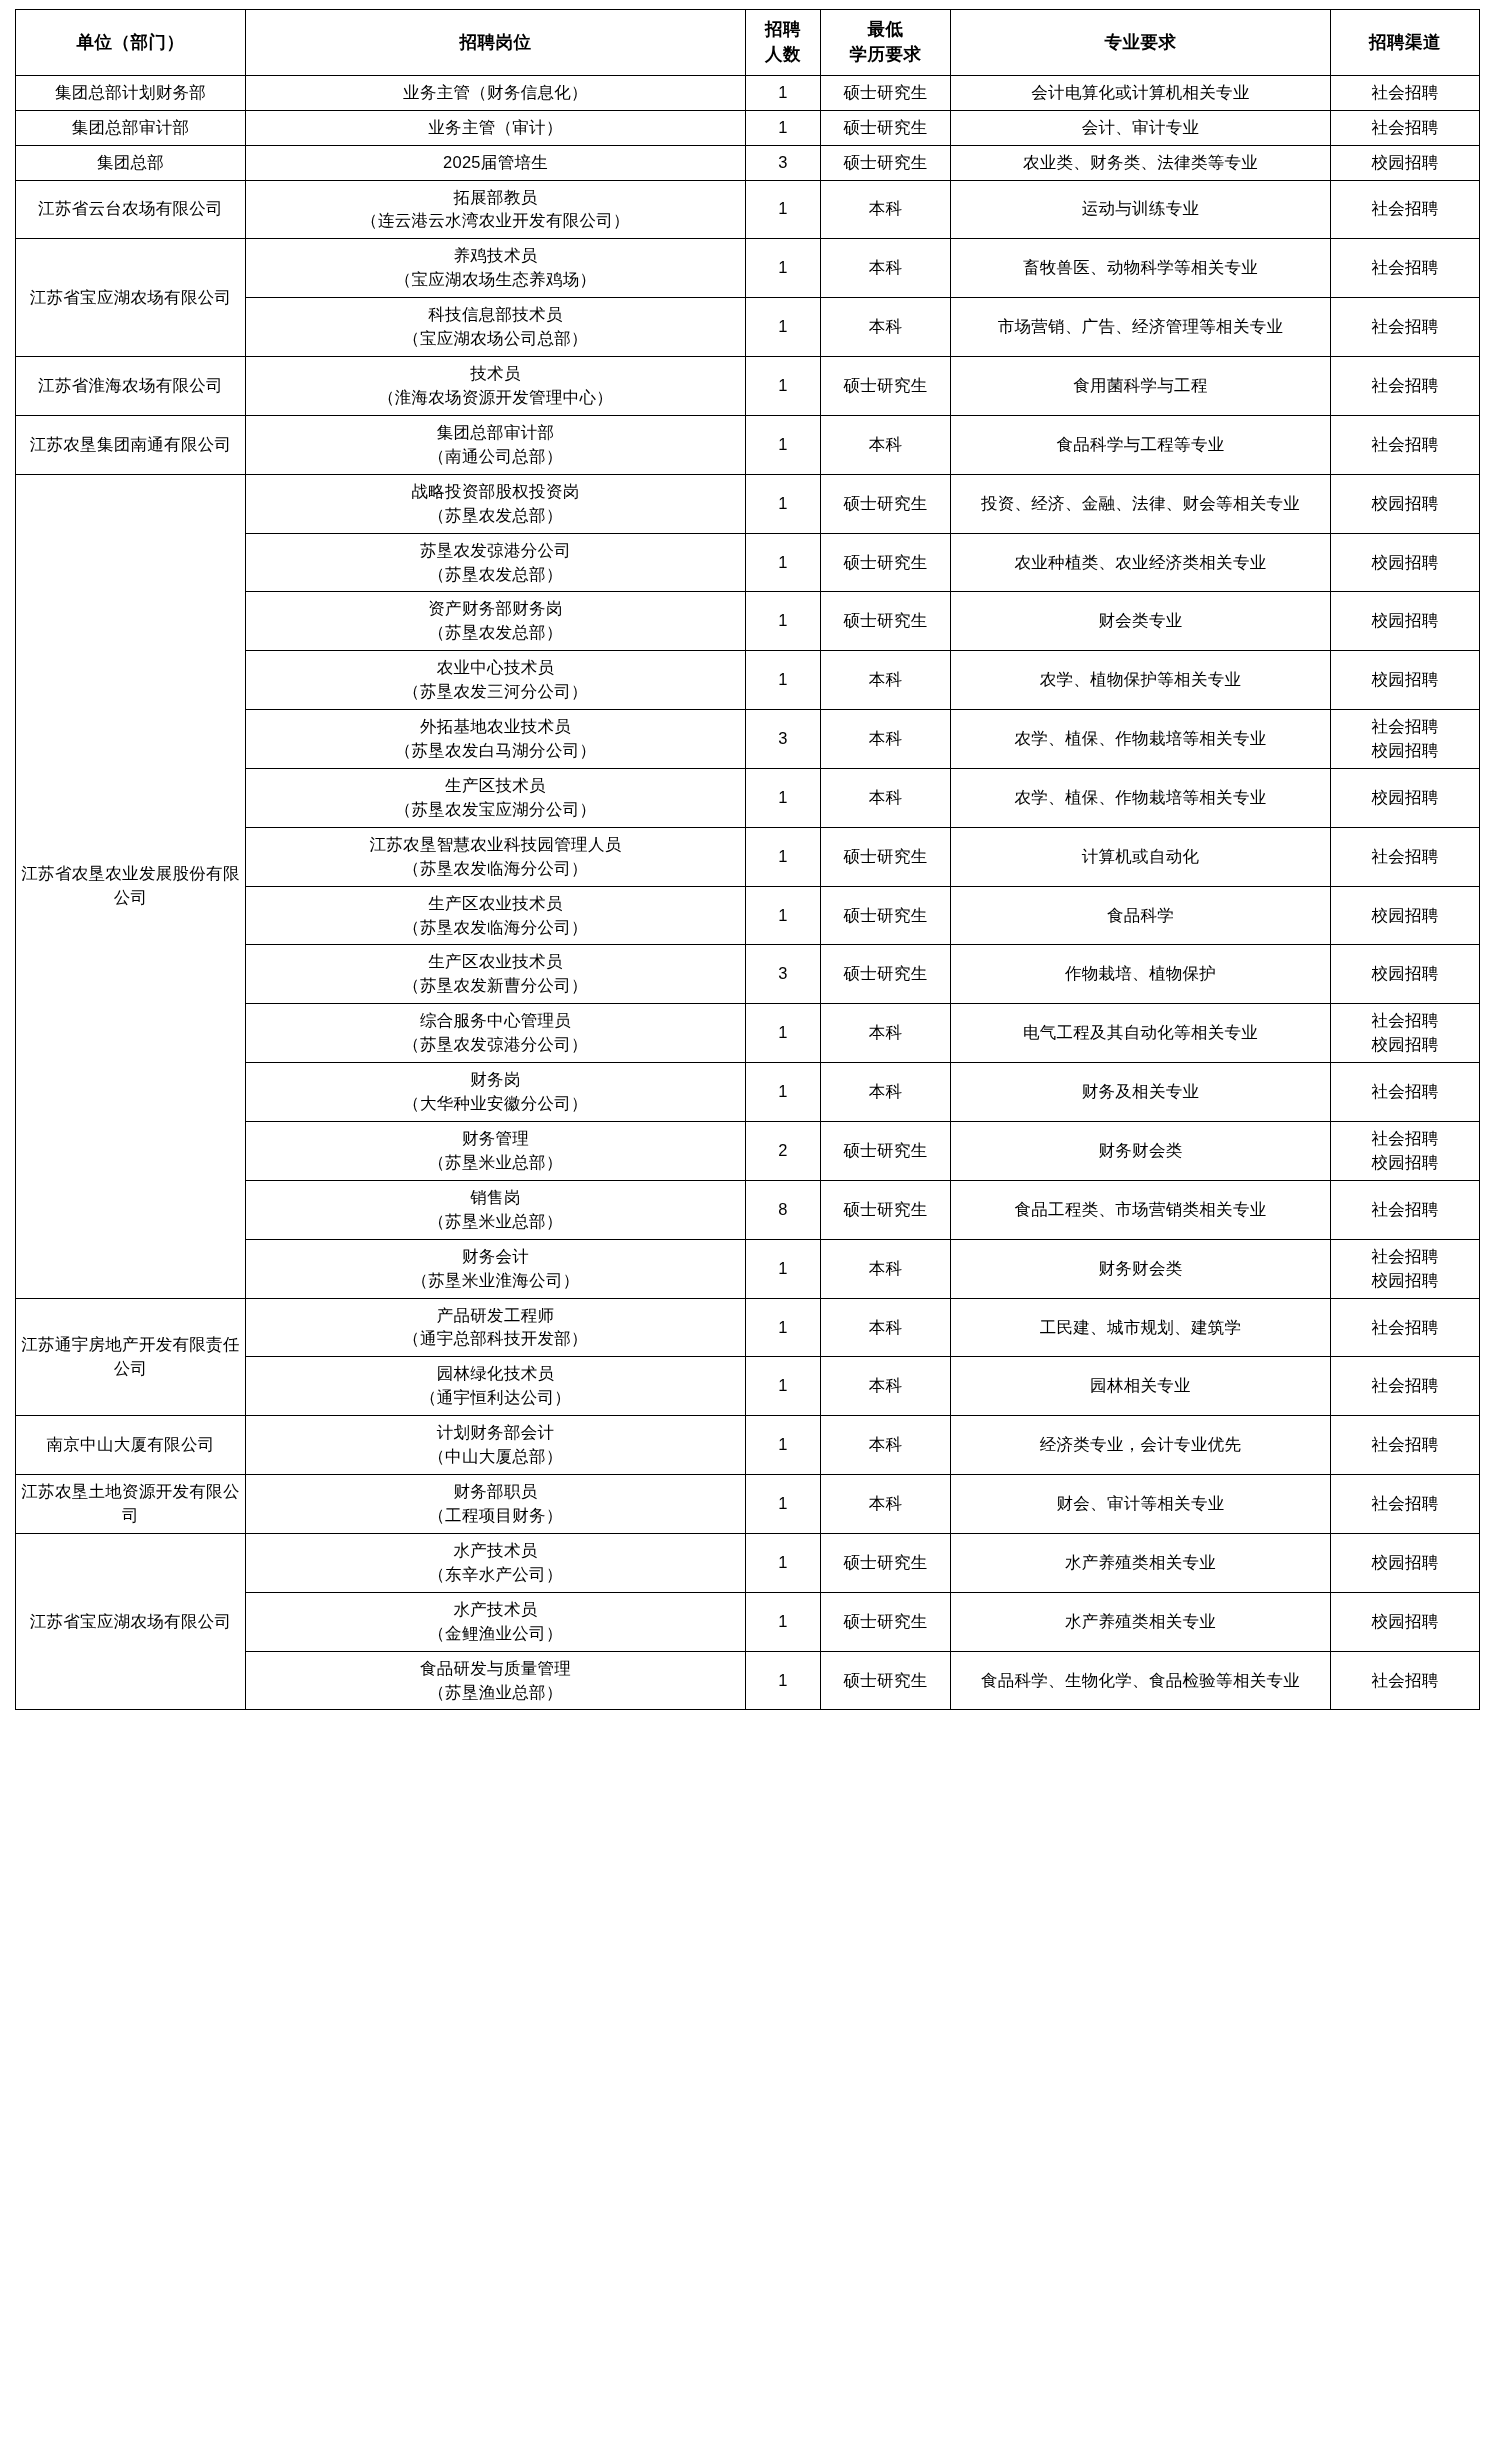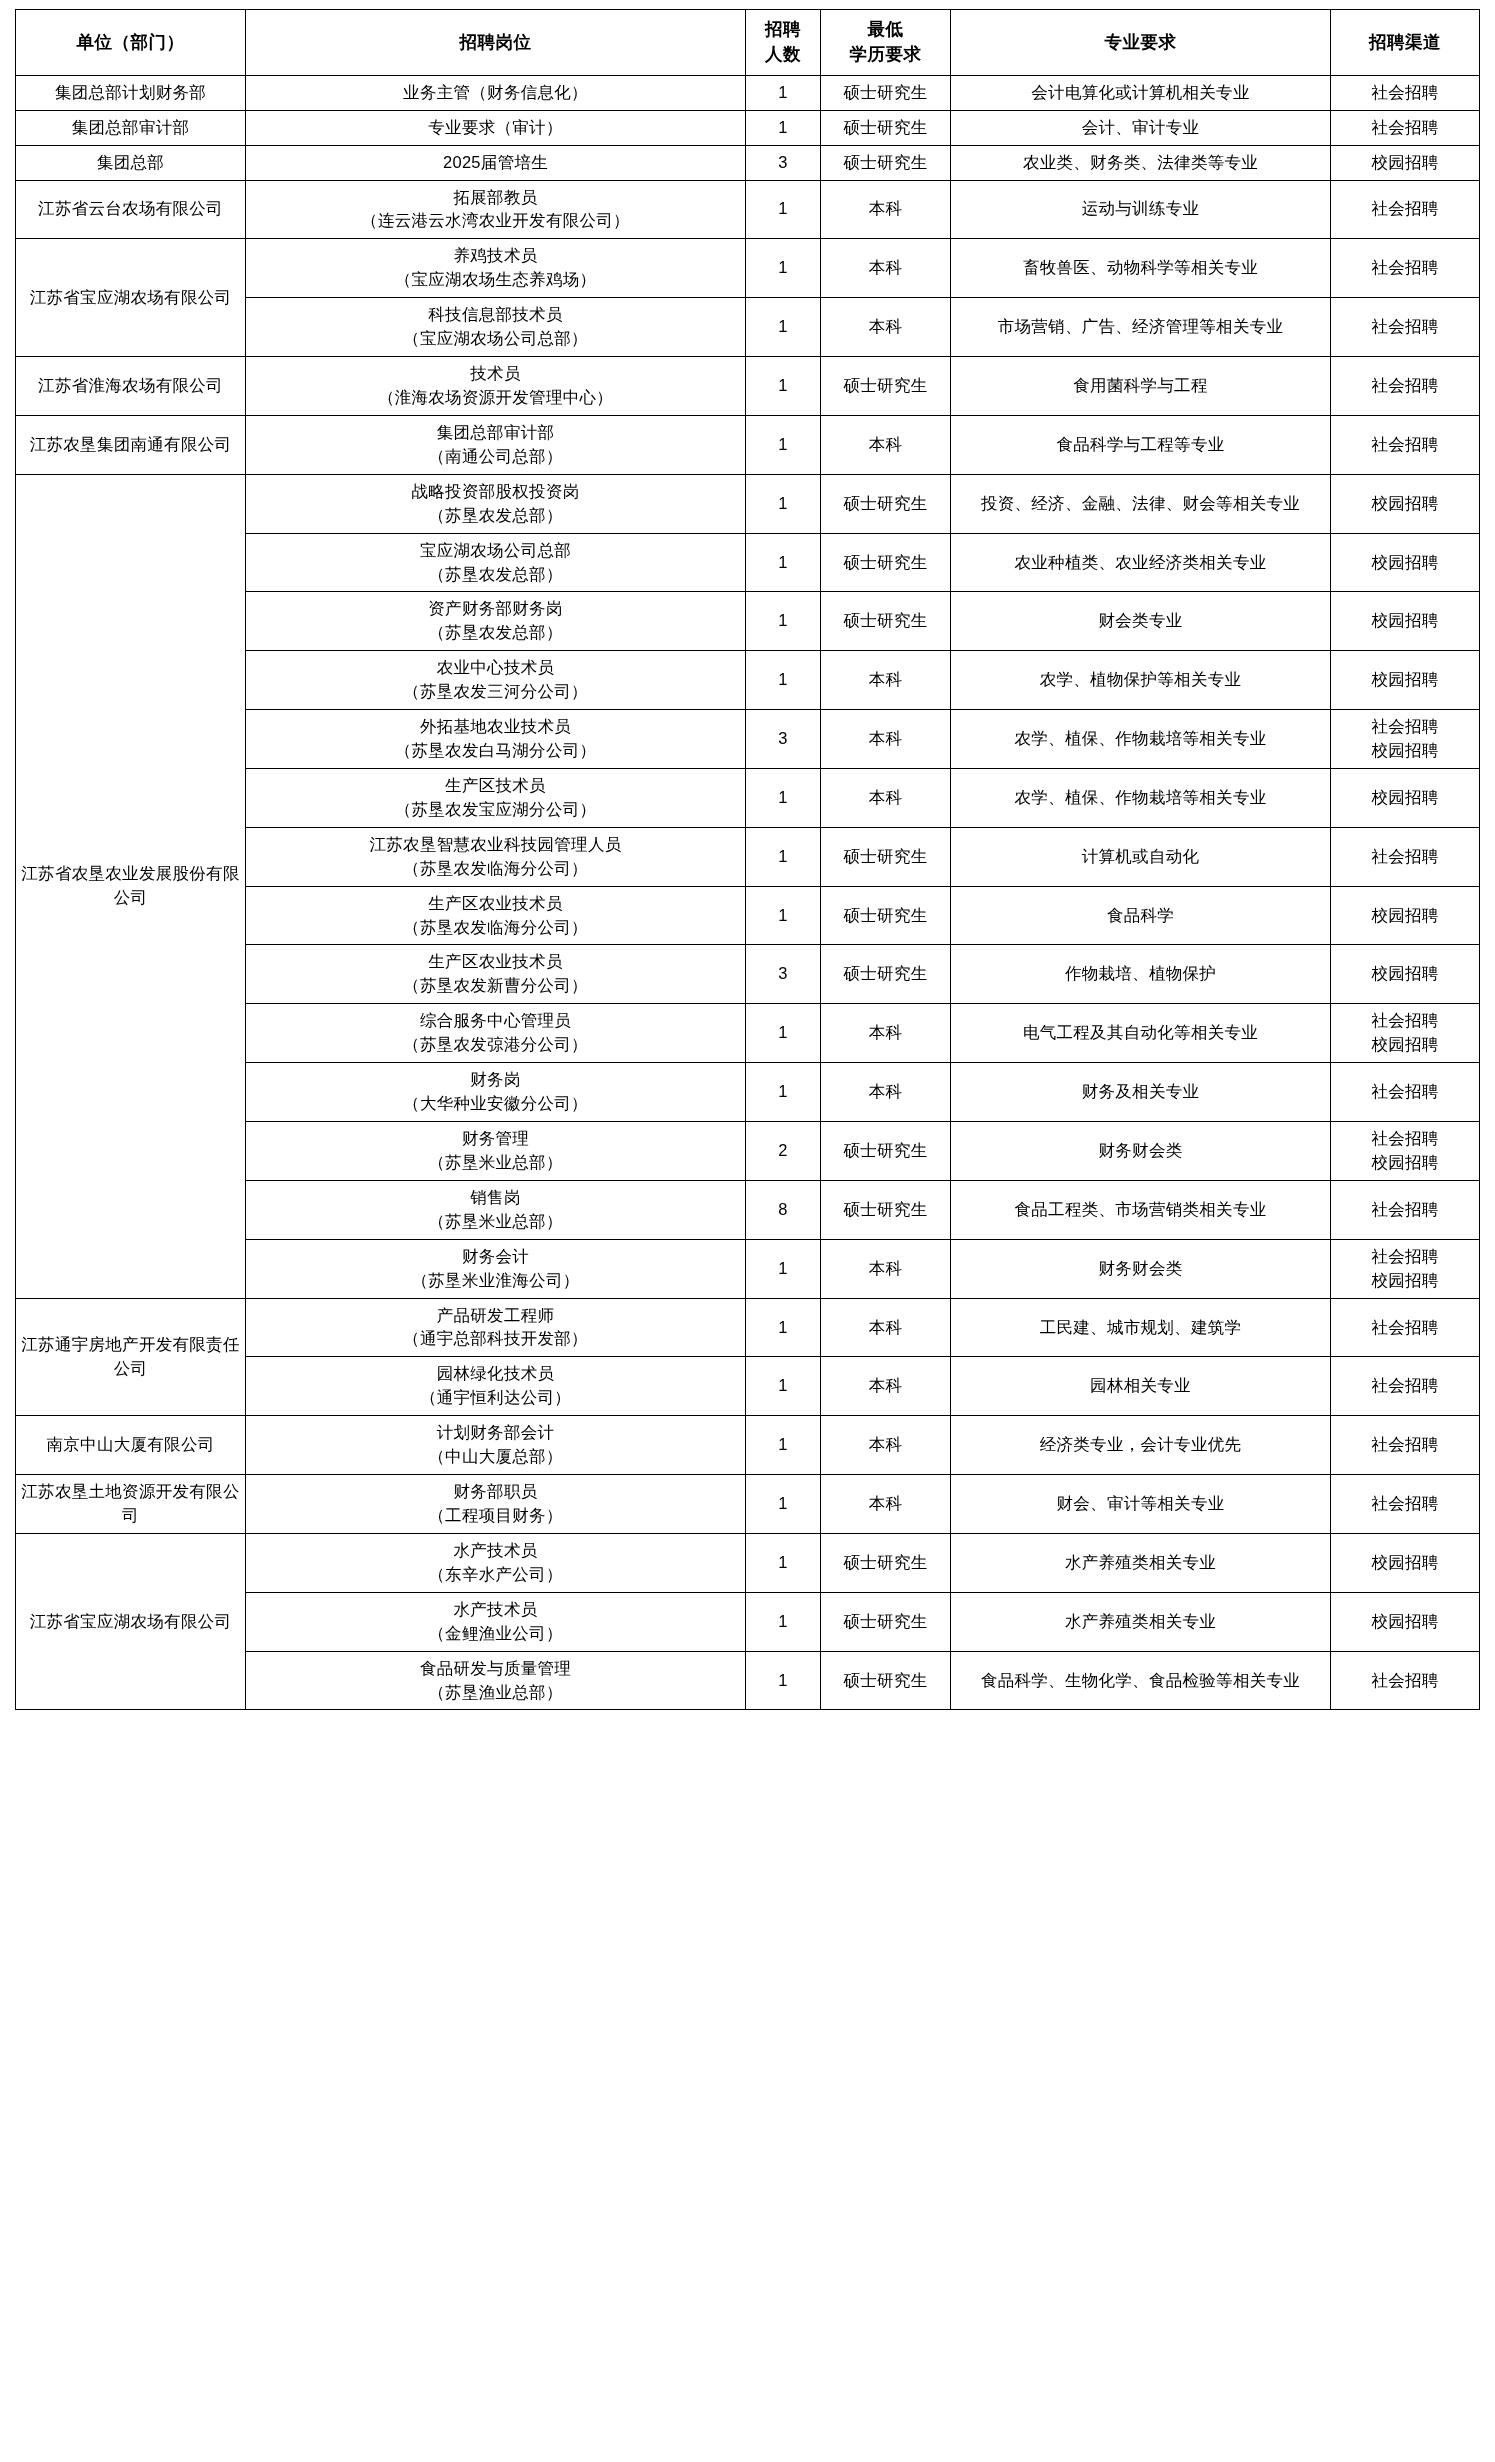--- a/index.html
+++ b/index.html
@@ -100,7 +100,7 @@
         <tr>
           <td>集团总部审计部</td>
           <td>
-            <span class="sub">专业要求（审计）</span>
+            <span class="sub">业务主管（审计）</span>
           </td>
           <td>1</td>
           <td>硕士研究生</td>

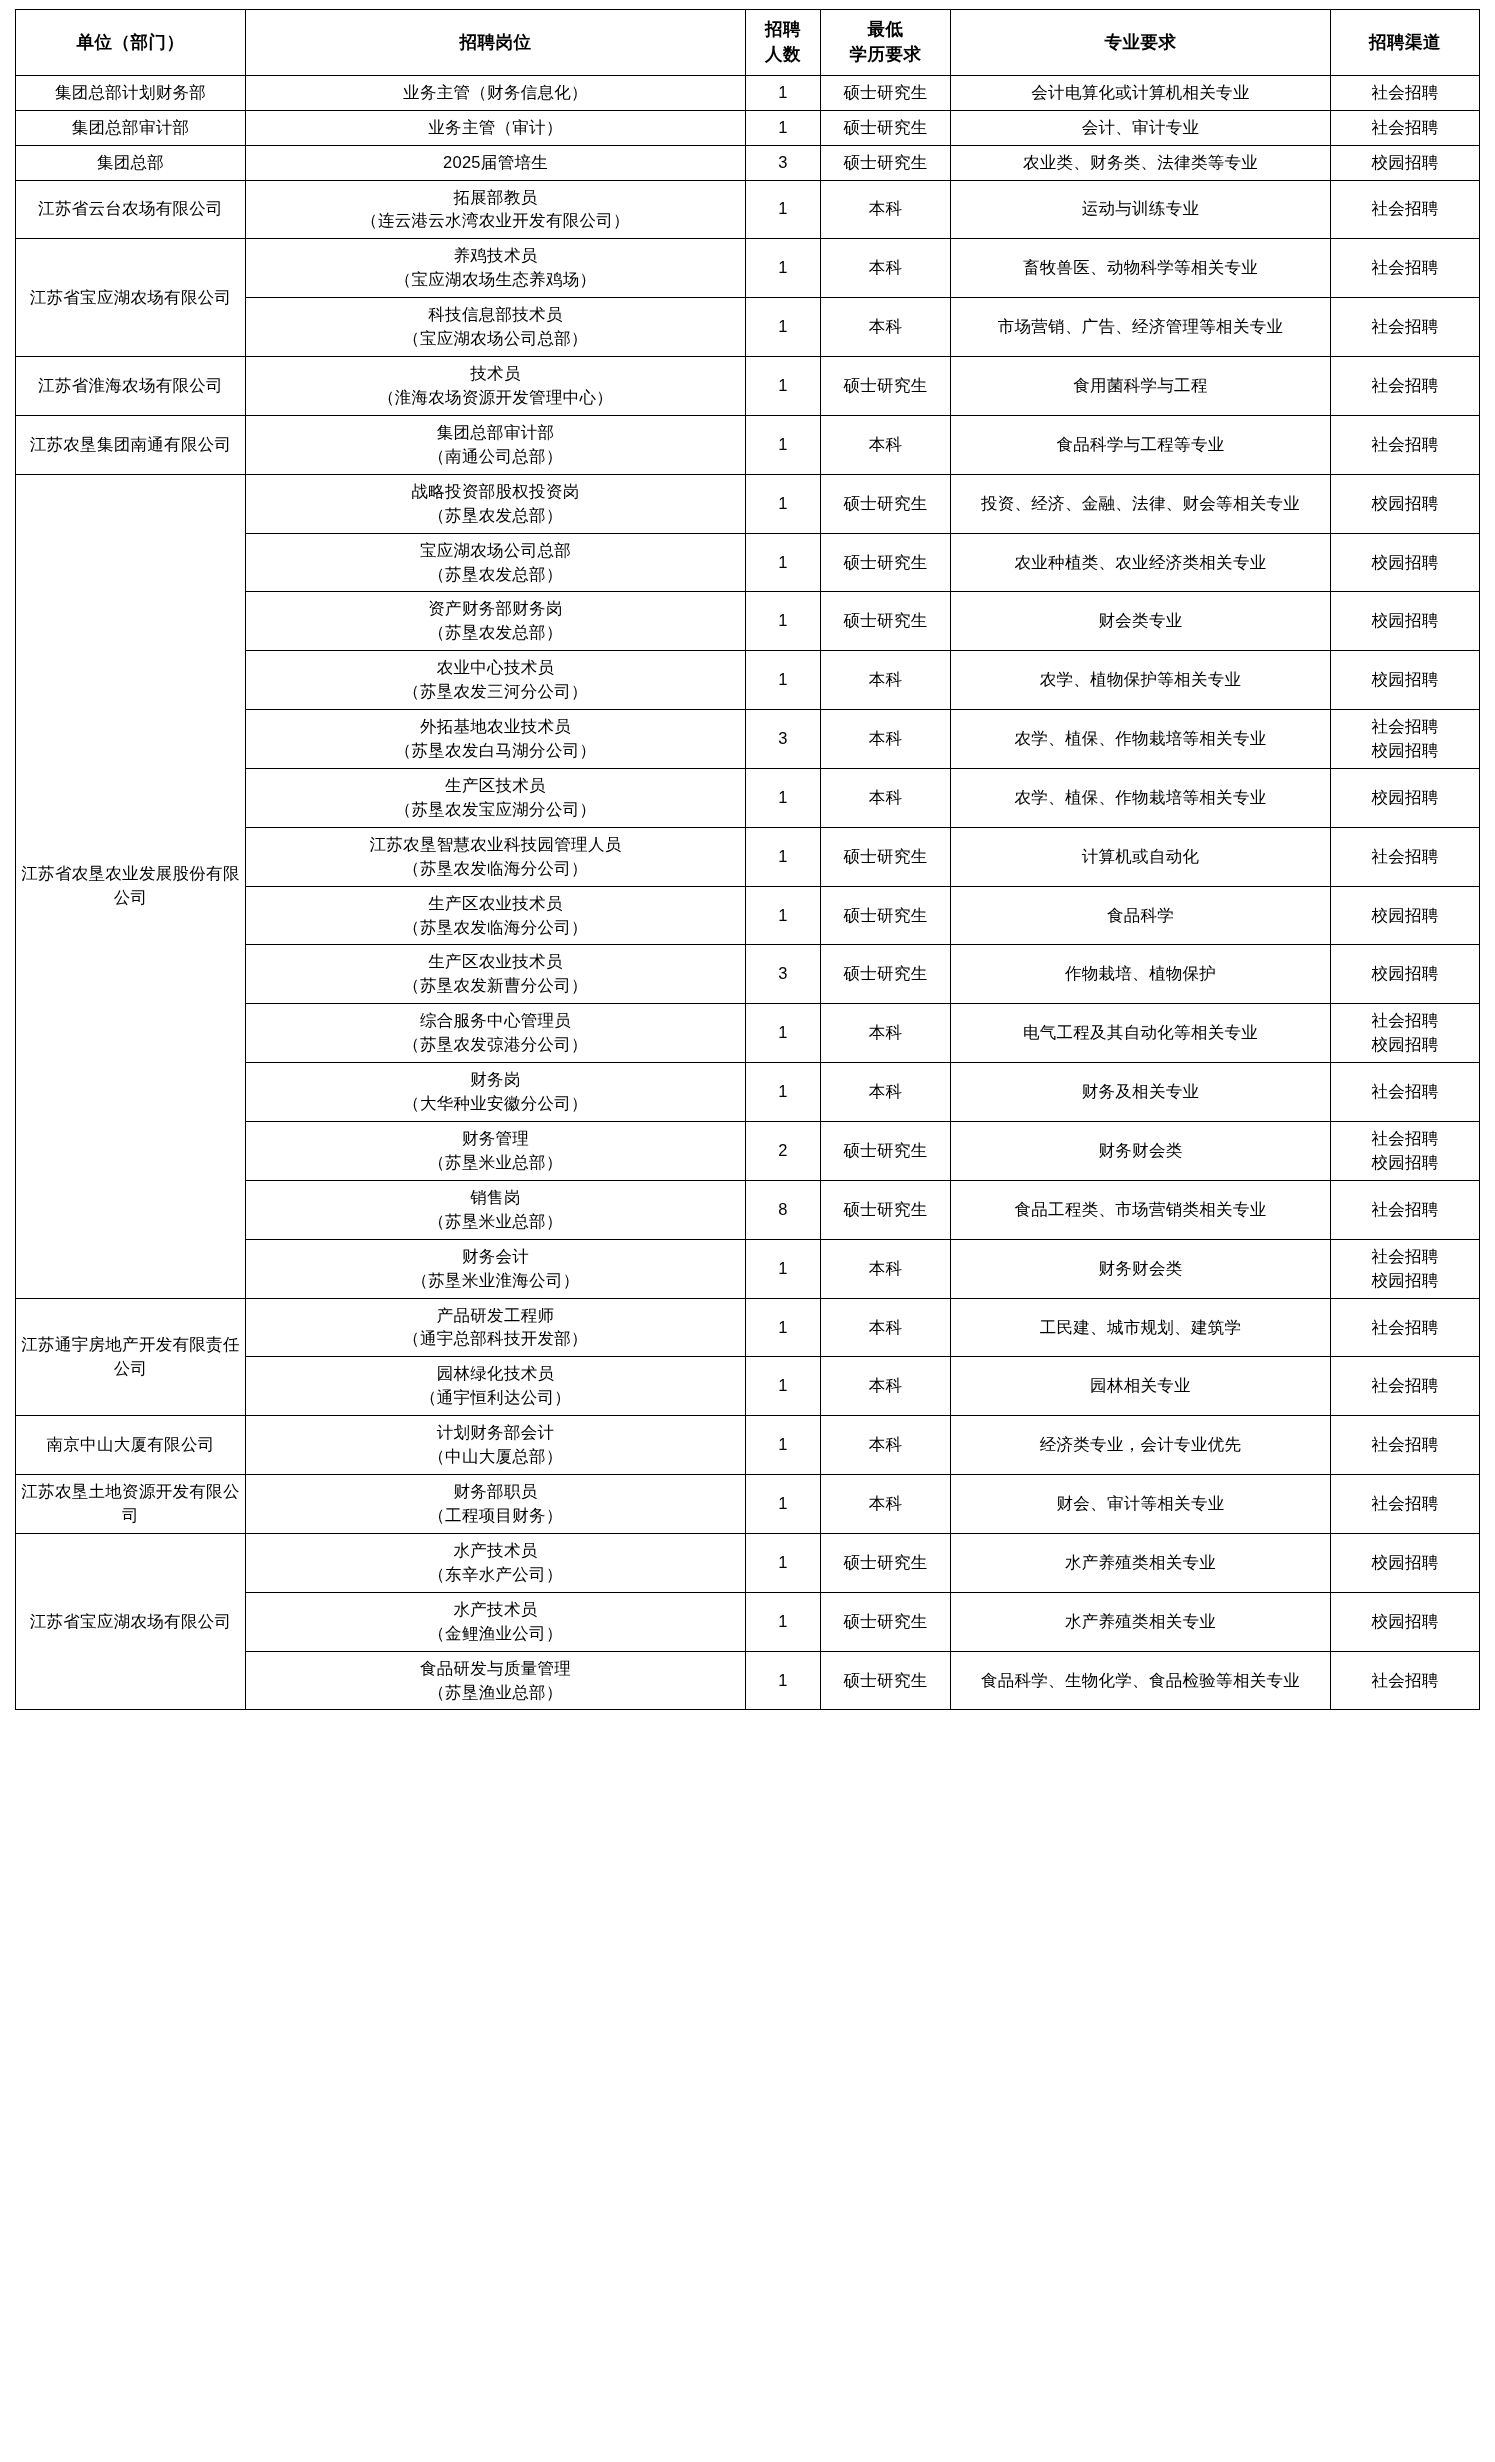--- a/index.html
+++ b/index.html
@@ -200,7 +200,7 @@
         </tr>
         <tr>
           <td>
-            <span class="sub">宝应湖农场公司总部</span>
+            <span class="sub">苏垦农发弶港分公司</span>
             <span class="sub">（苏垦农发总部）</span>
           </td>
           <td>1</td>

